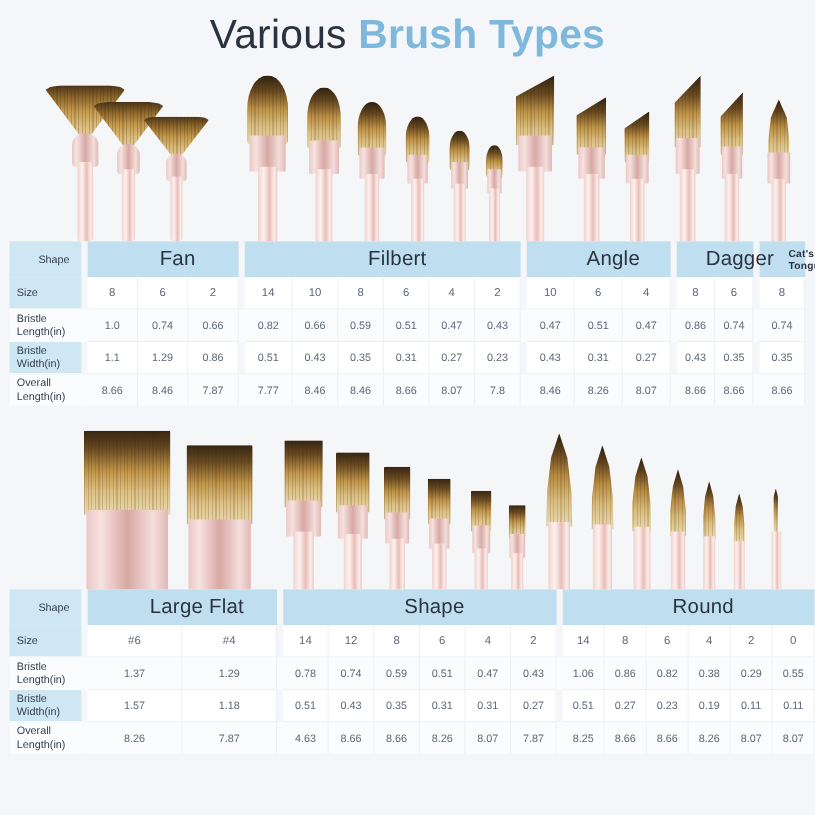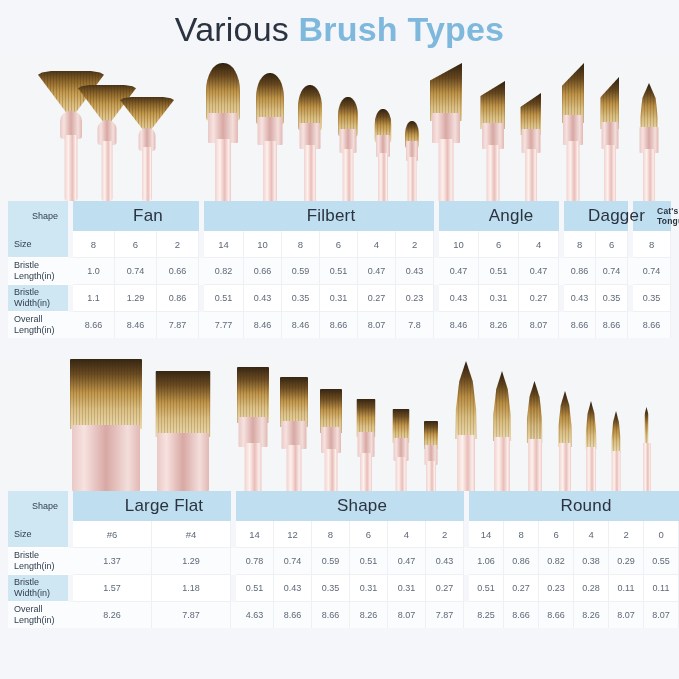--- a/index.html
+++ b/index.html
@@ -552,7 +552,7 @@
           <td>0.51</td>
           <td>0.27</td>
           <td>0.23</td>
-          <td>0.28</td>
+          <td>0.19</td>
           <td>0.11</td>
           <td>0.11</td>
 

